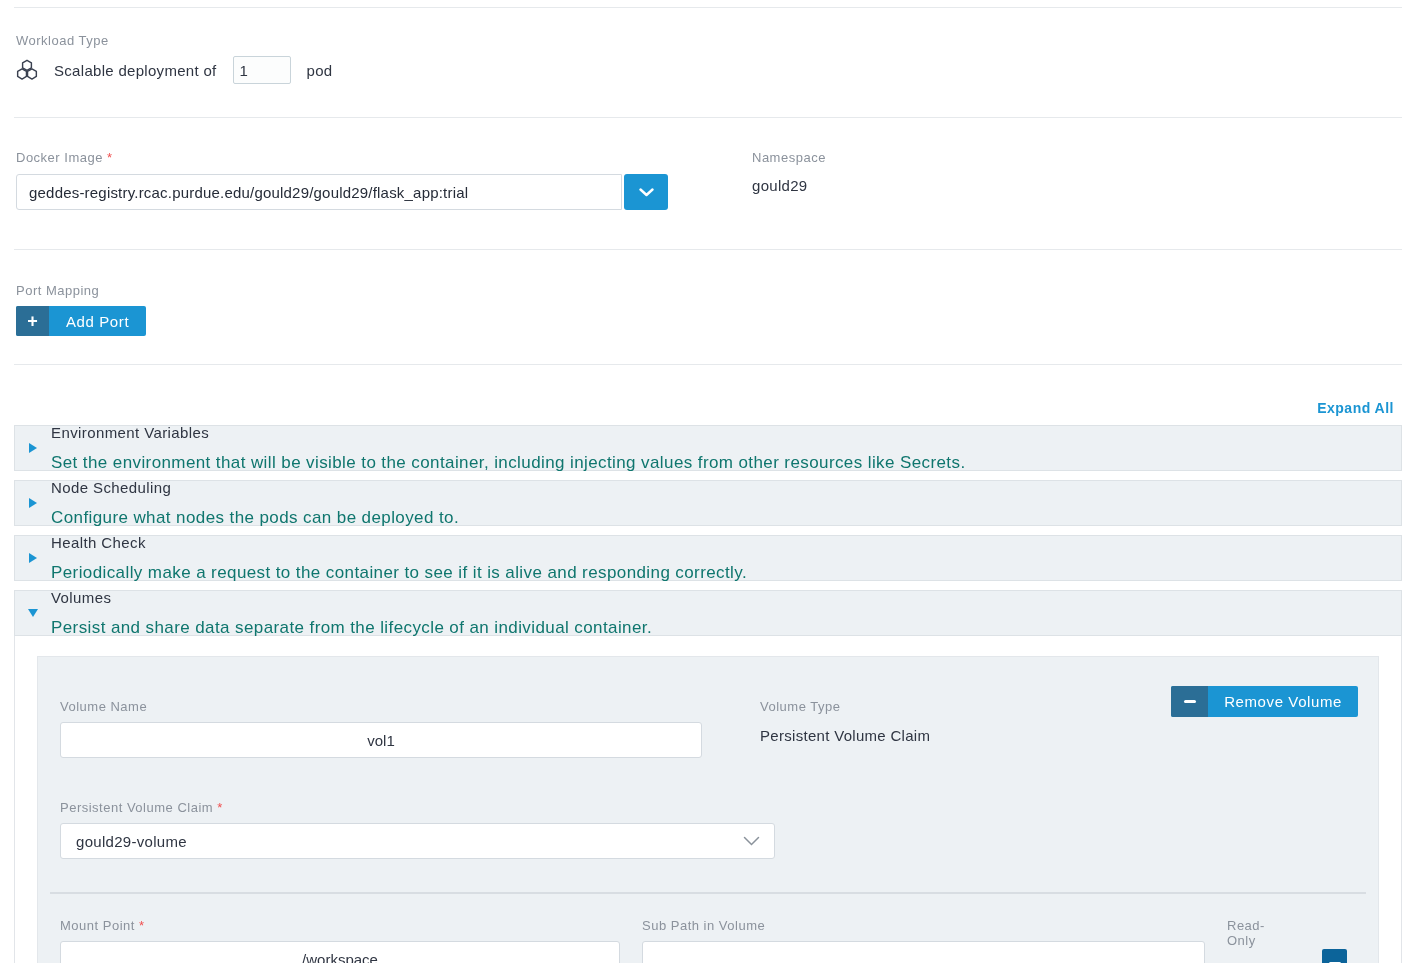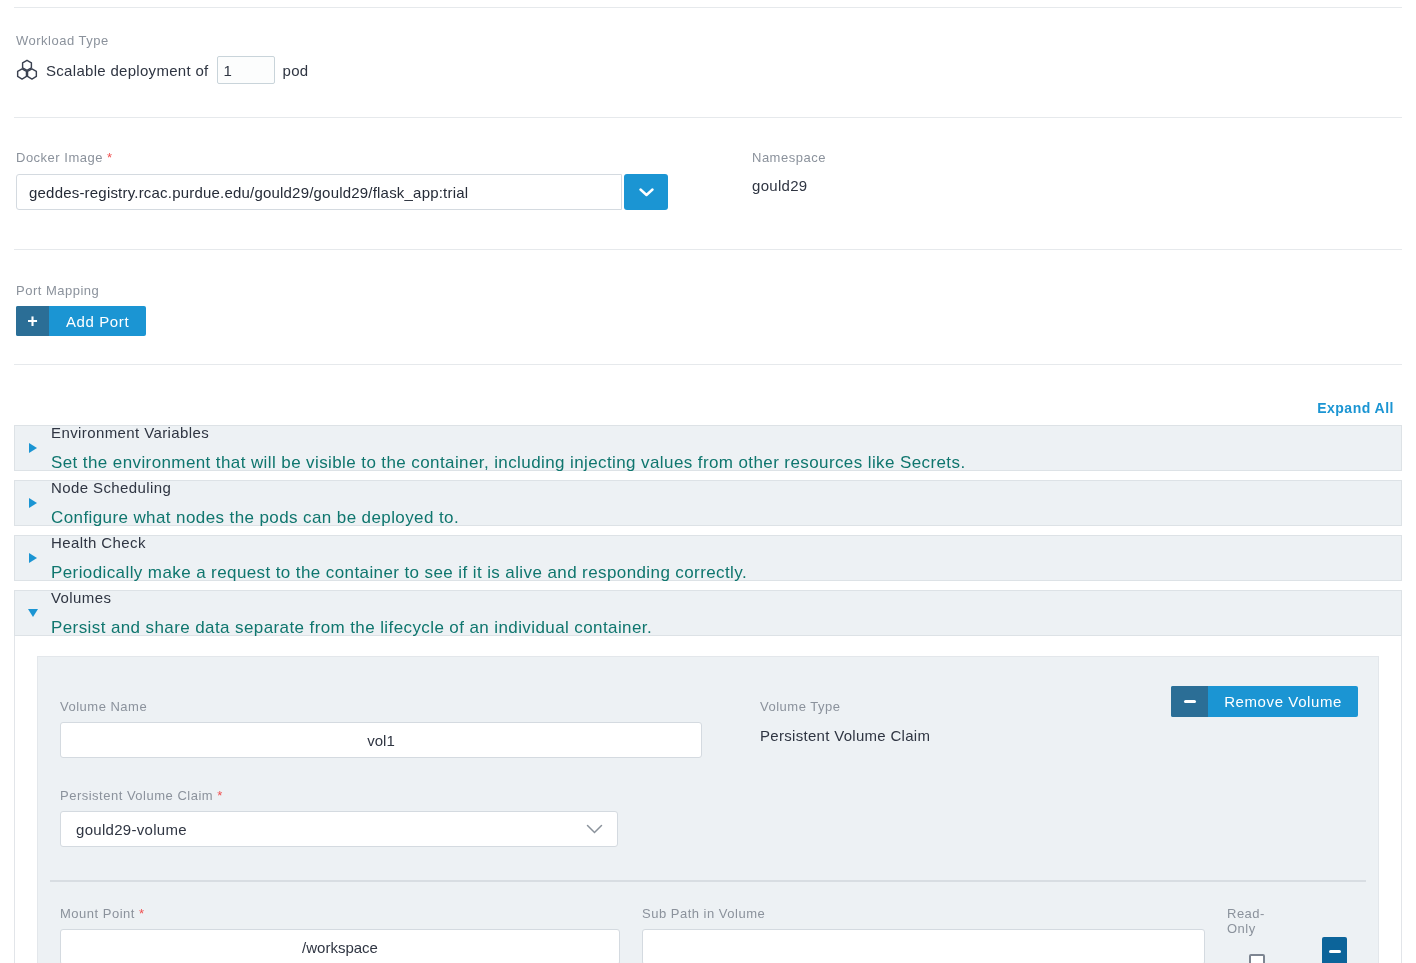--- a/index.html
+++ b/index.html
@@ -24,7 +24,7 @@
   .sec1 { height:109px; }
   .sec1 .field-label { margin-top:25px; }
   .sec1 .value-text { margin-top:11px; }
-  .workload-row { display:flex; align-items:center; margin-top:8px; gap:8px; }
+  .workload-row { display:flex; align-items:center; margin-top:8px; gap:16px; }
   .workload-row .wl-text { font-size:15px; color:#2f3542; }
   .scale-input {
     width:58px; height:28px; border:1px solid #c9d4da; background:#fcfdfd;

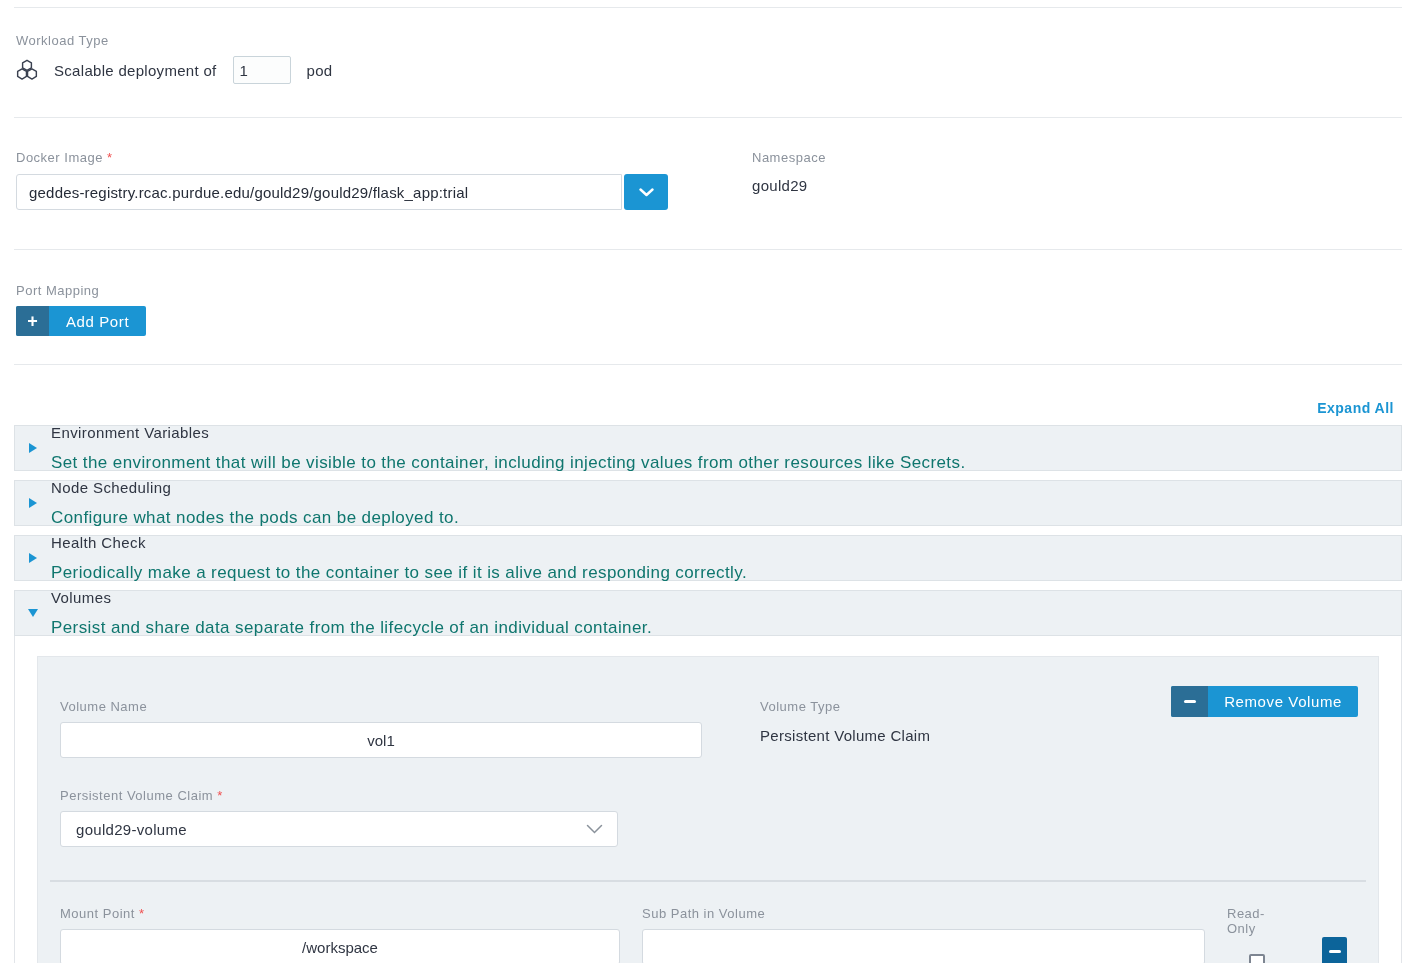--- a/index.html
+++ b/index.html
@@ -109,7 +109,7 @@
   }
   .vol-type-value { margin-top:13px; font-size:15px; color:#2f3542; }
 
-  .vol-row2 .field-label { margin-top:30px; }
+  .vol-row2 .field-label { margin-top:42px; }
   .select-box {
     width:558px; height:36px; border:1px solid #d4dae0; background:#fff; border-radius:3px;
     margin-top:8px; display:flex; align-items:center; justify-content:space-between;

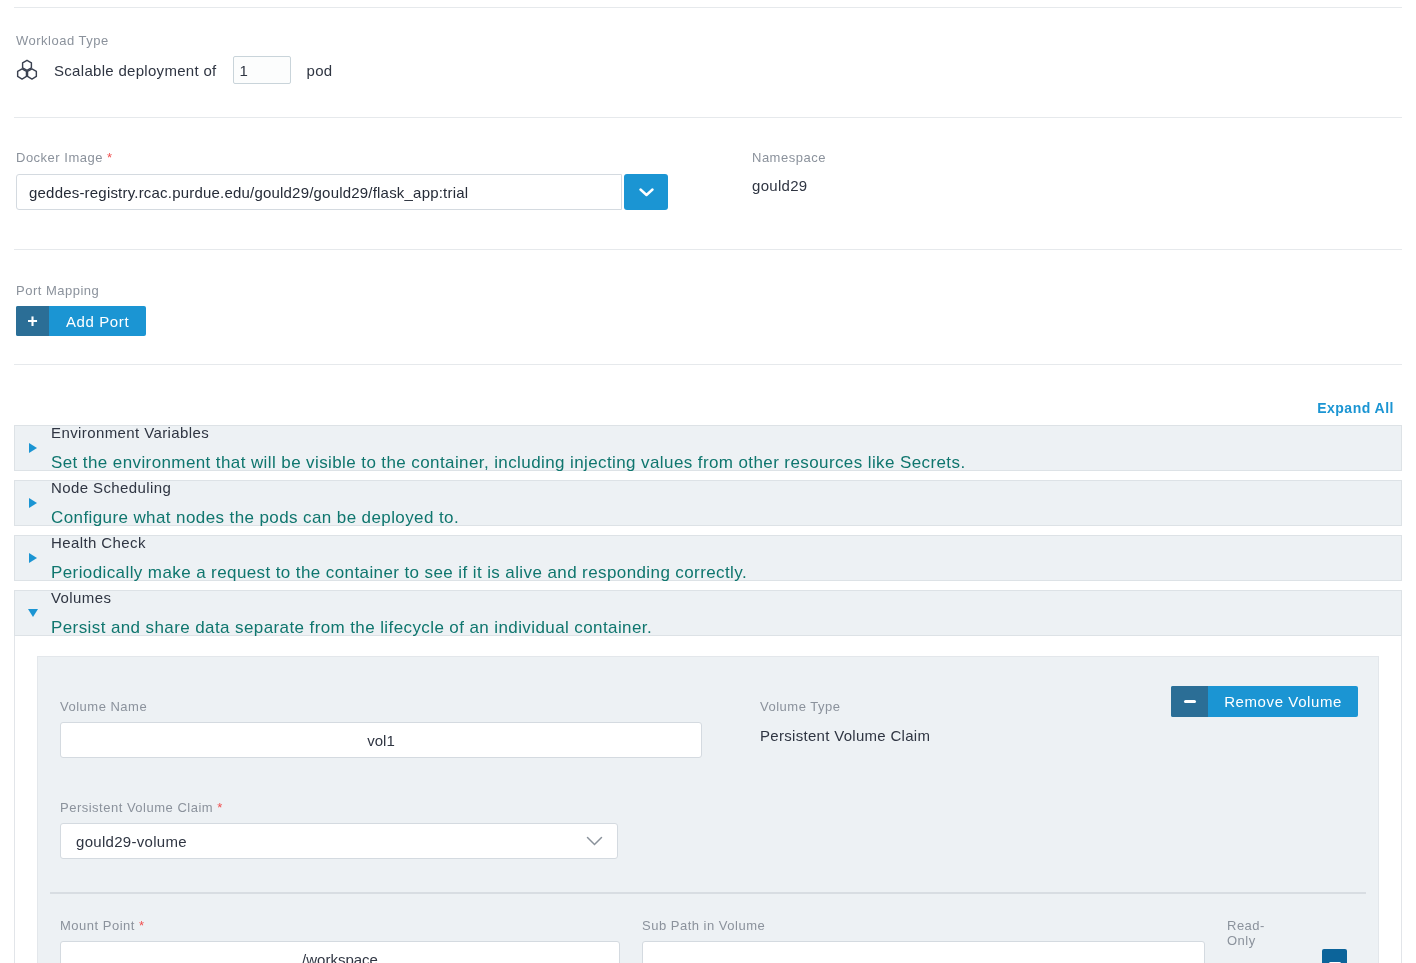--- a/index.html
+++ b/index.html
@@ -111,7 +111,7 @@
 
   .vol-row2 .field-label { margin-top:42px; }
   .select-box {
-    width:558px; height:36px; border:1px solid #d4dae0; background:#fff; border-radius:3px;
+    width:715px; height:36px; border:1px solid #d4dae0; background:#fff; border-radius:3px;
     margin-top:8px; display:flex; align-items:center; justify-content:space-between;
     padding:0 14px 0 15px; cursor:pointer; font-size:15px; color:#2f3542;
   }

